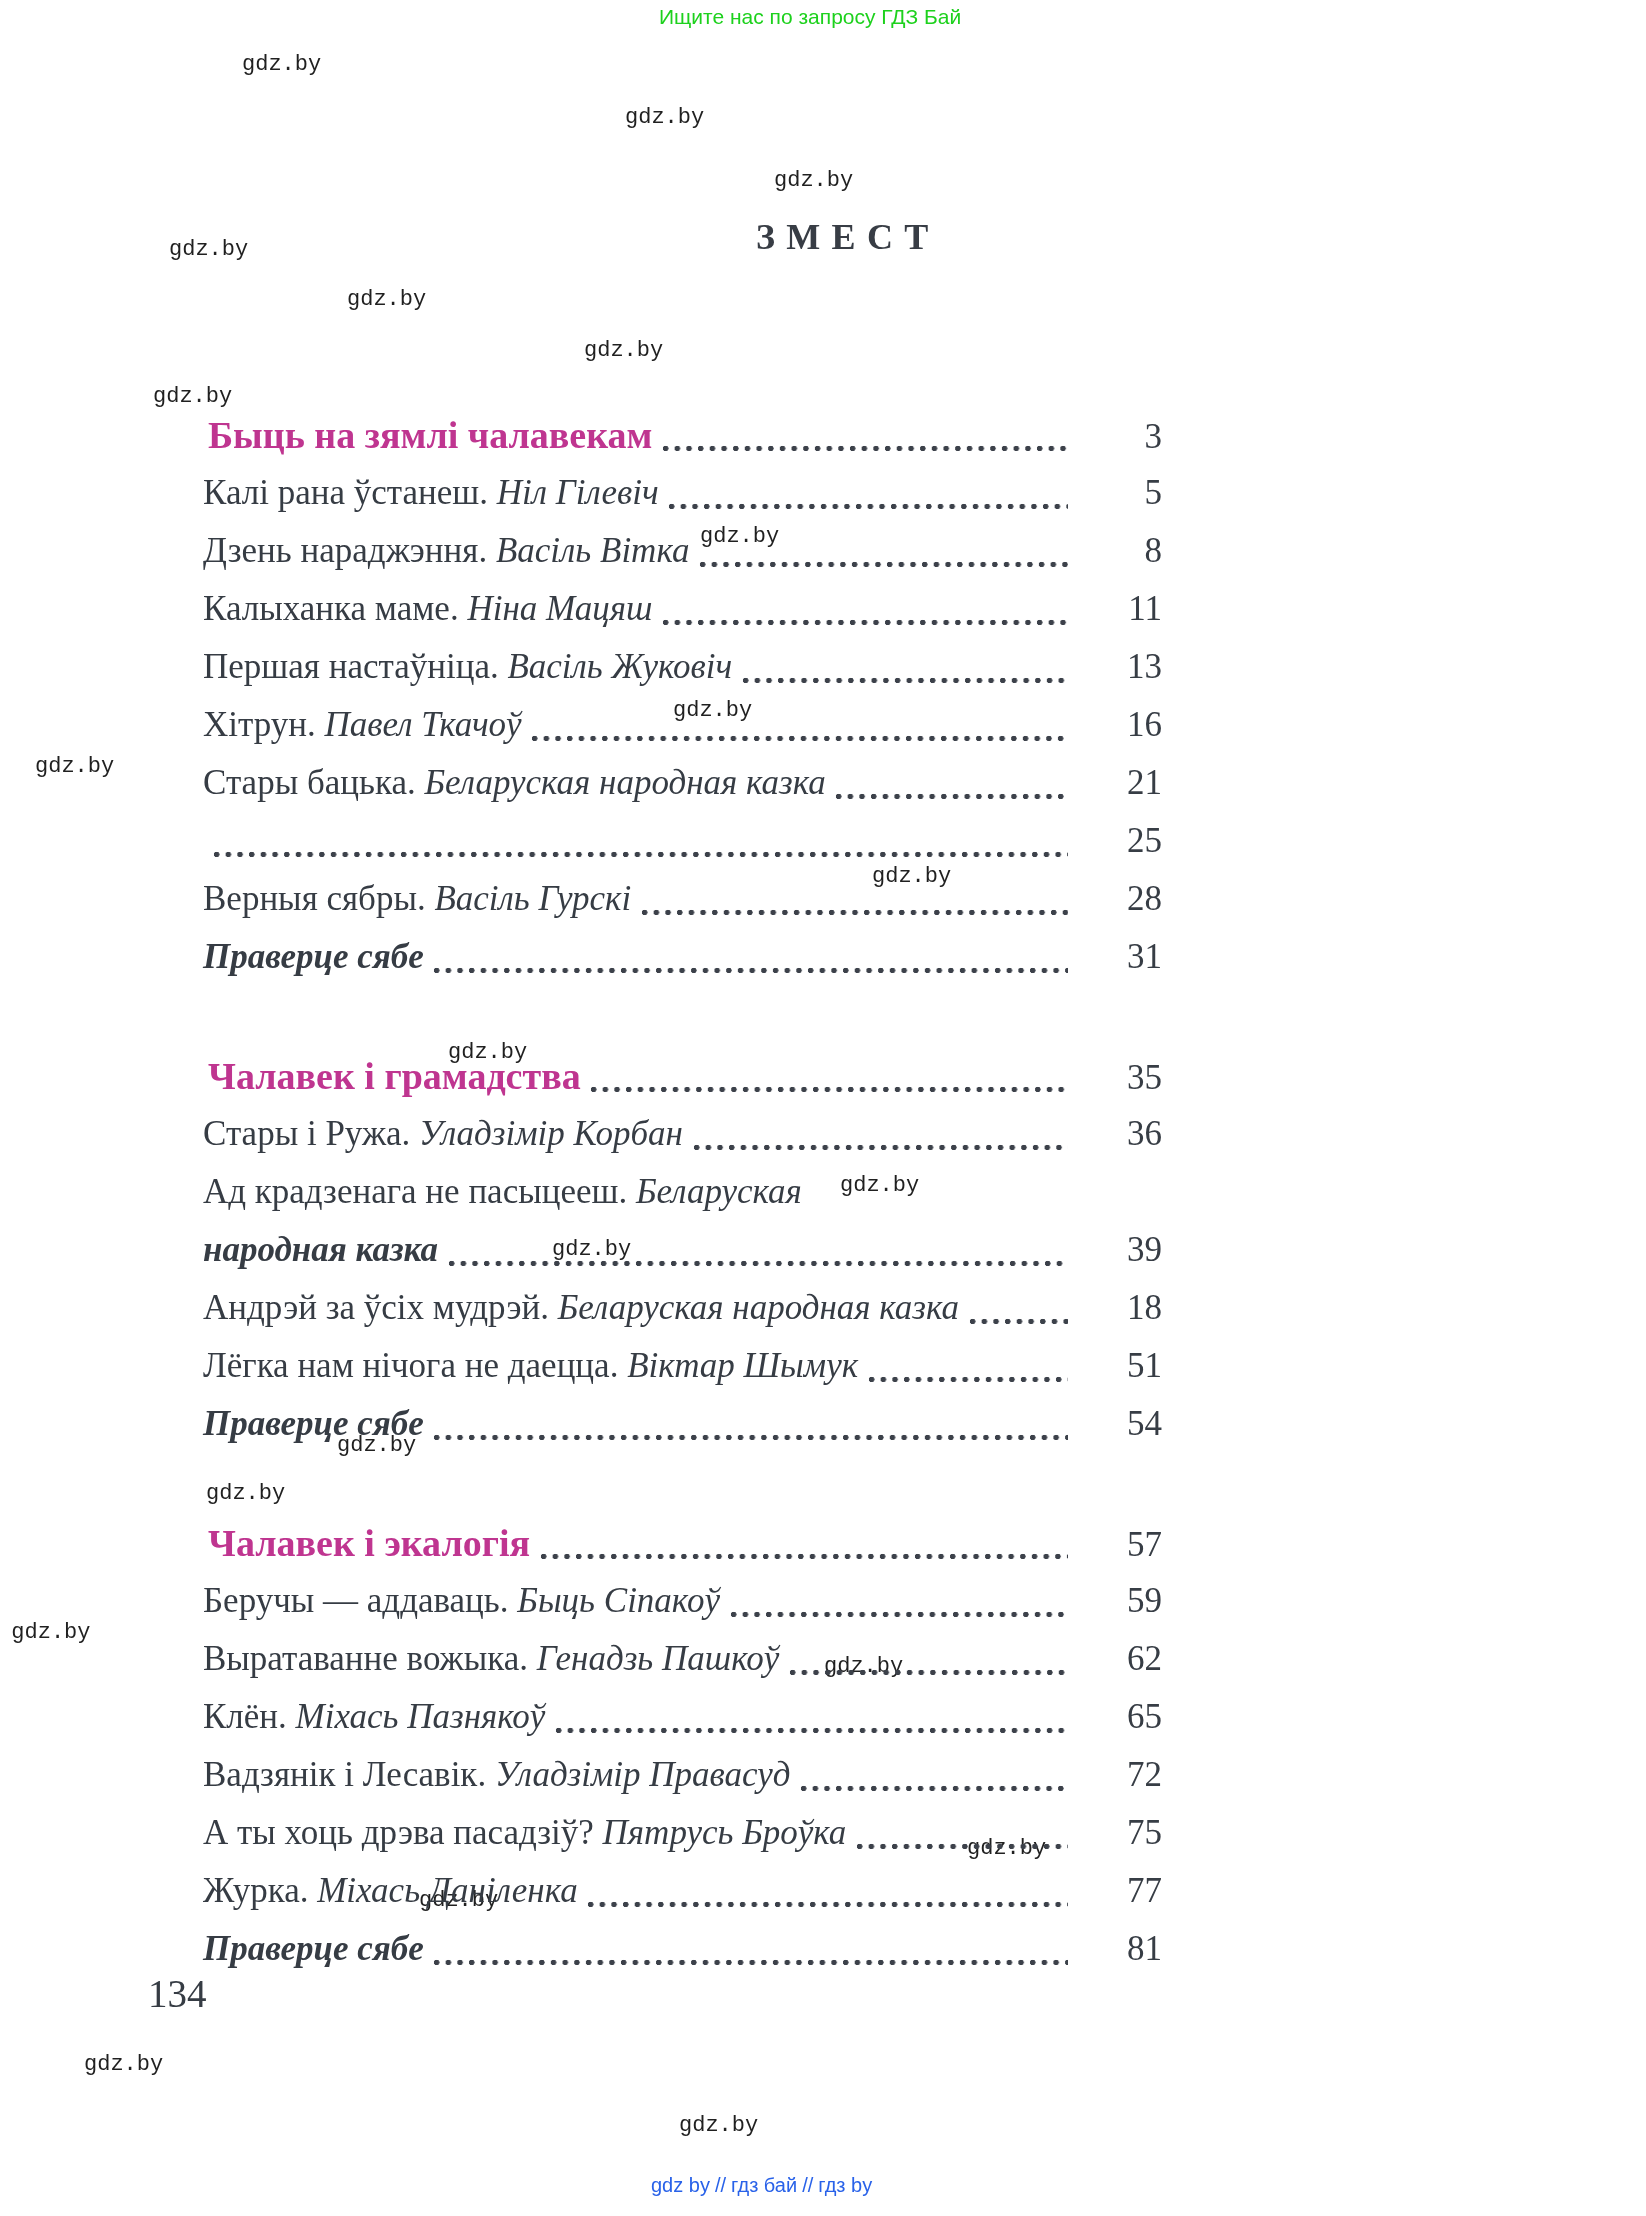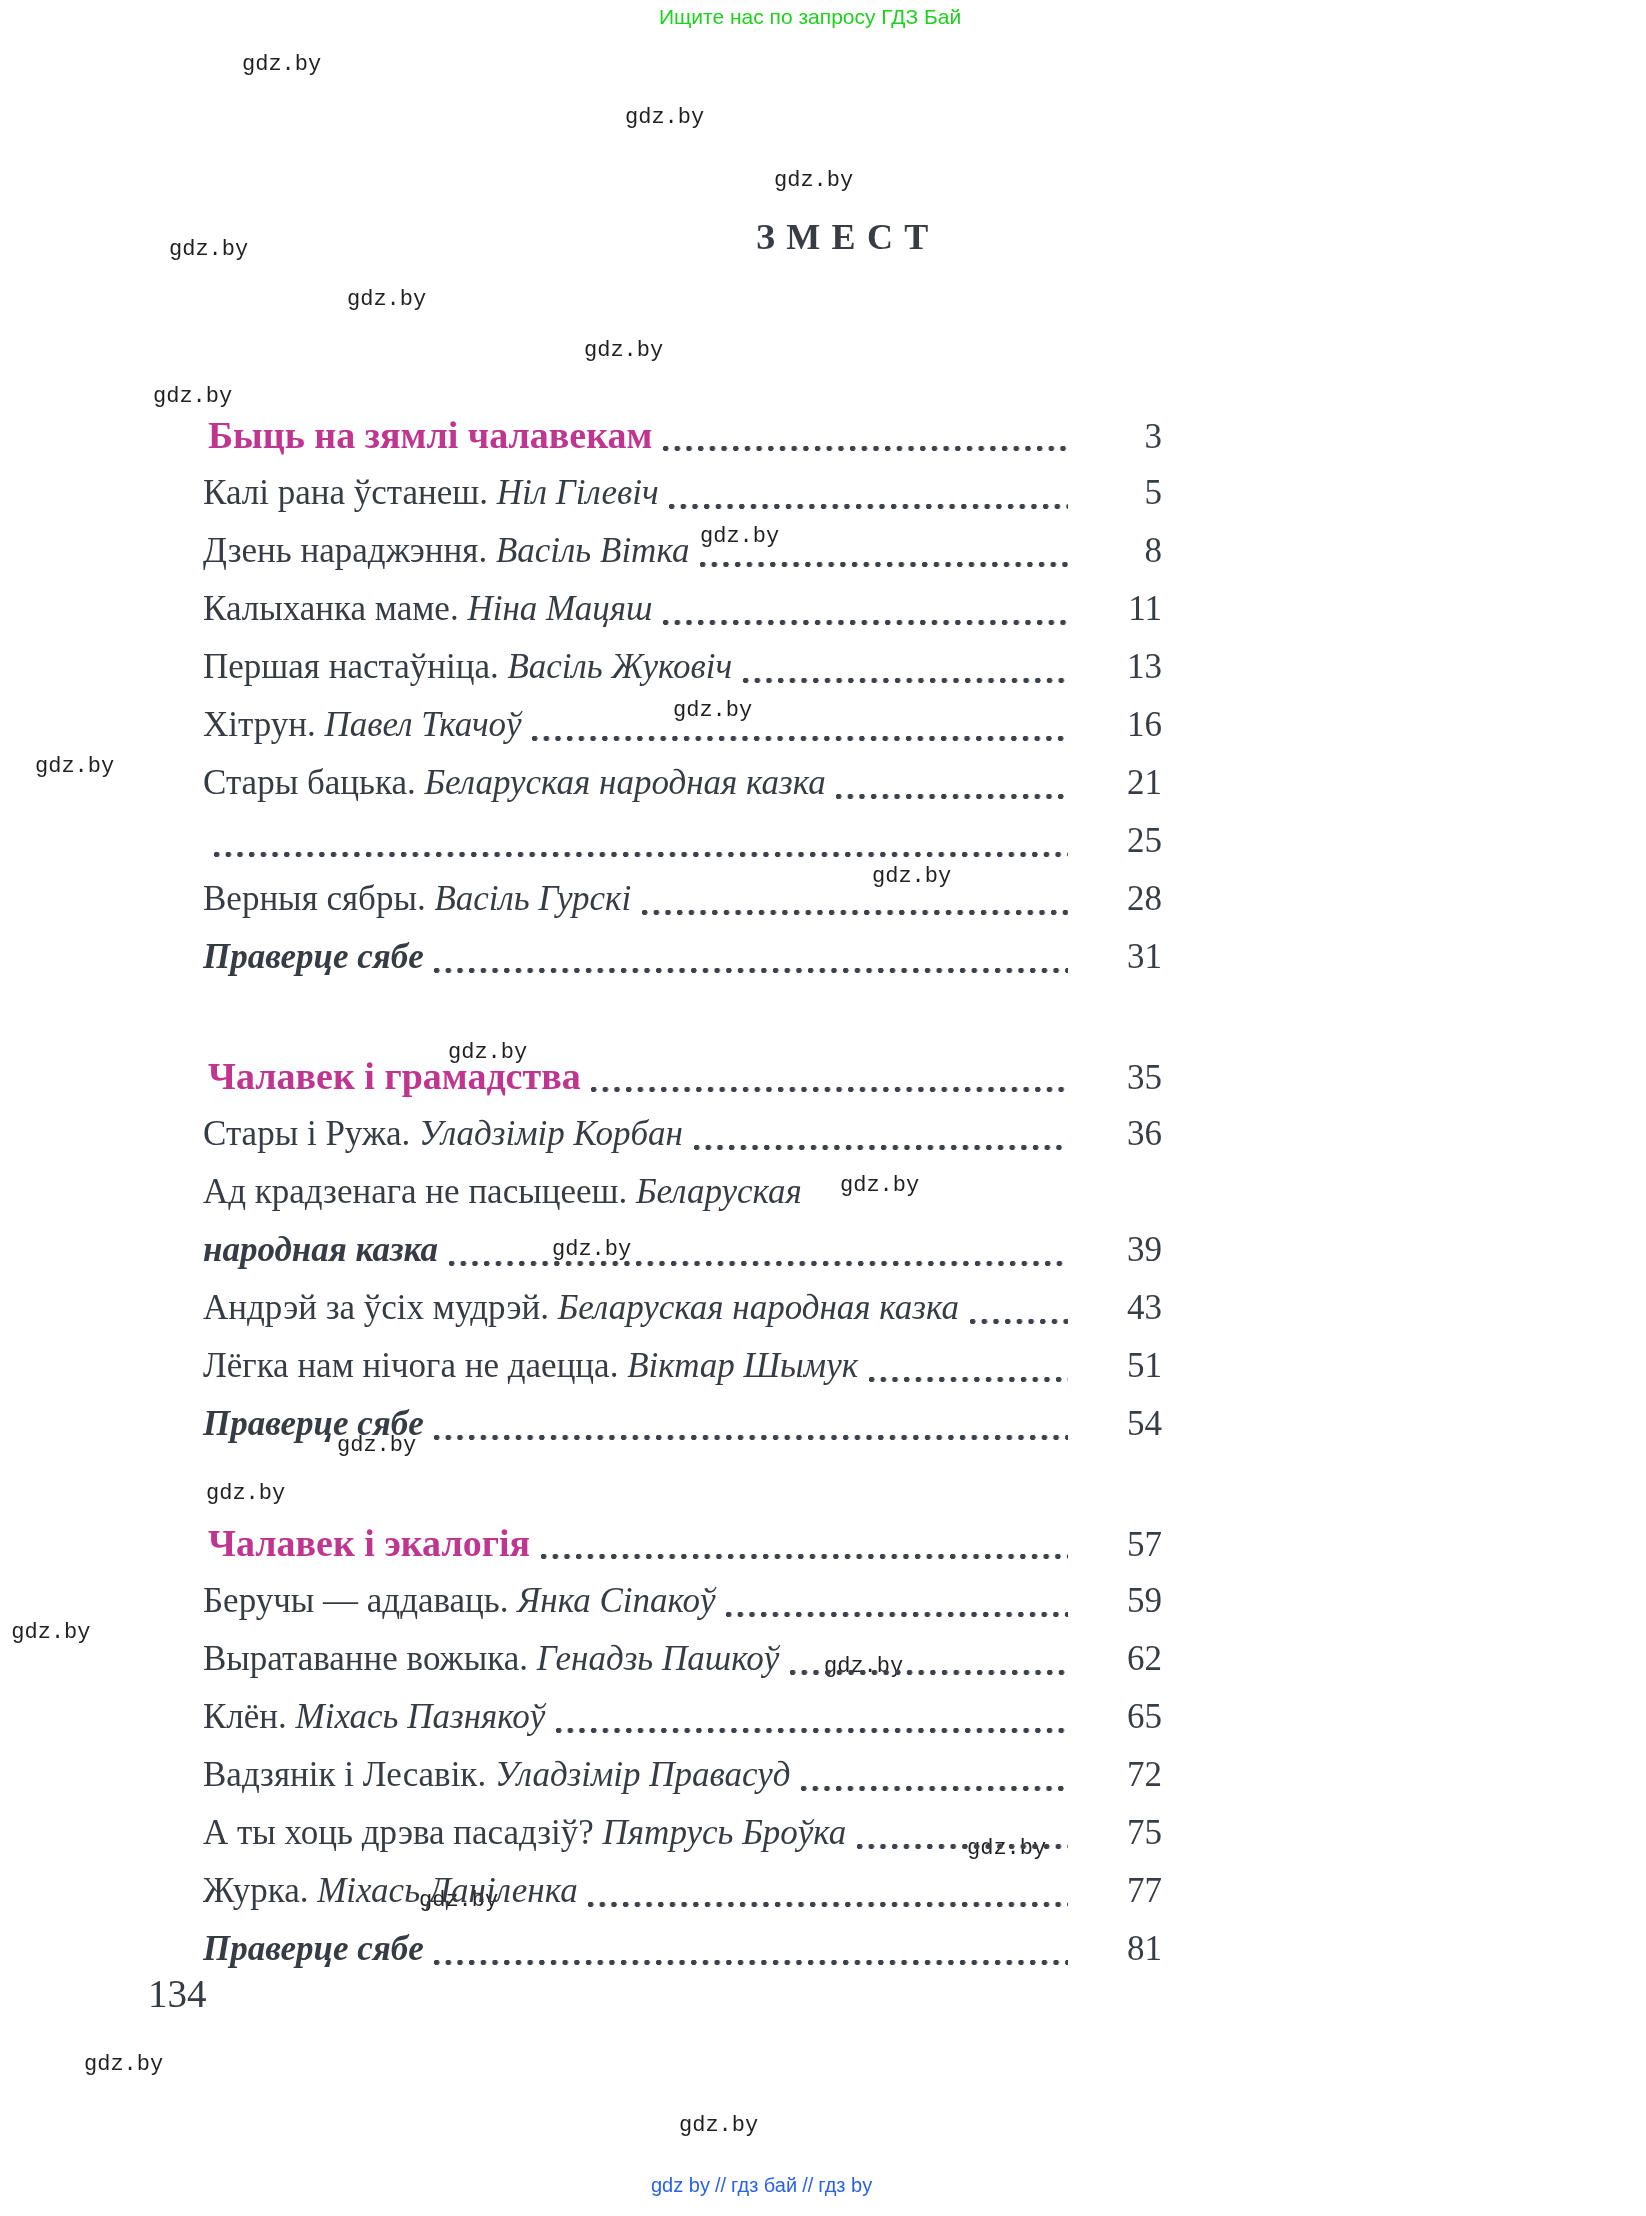--- a/index.html
+++ b/index.html
@@ -189,7 +189,7 @@
     <div class="row item">
       <span class="label"><span class="t">Андрэй за ўсіх мудрэй.</span><span class="a"> Беларуская народная казка</span></span>
       <span class="dots"></span>
-      <span class="num">43</span>
+      <span class="num">18</span>
     </div>
 
     <div class="row item">

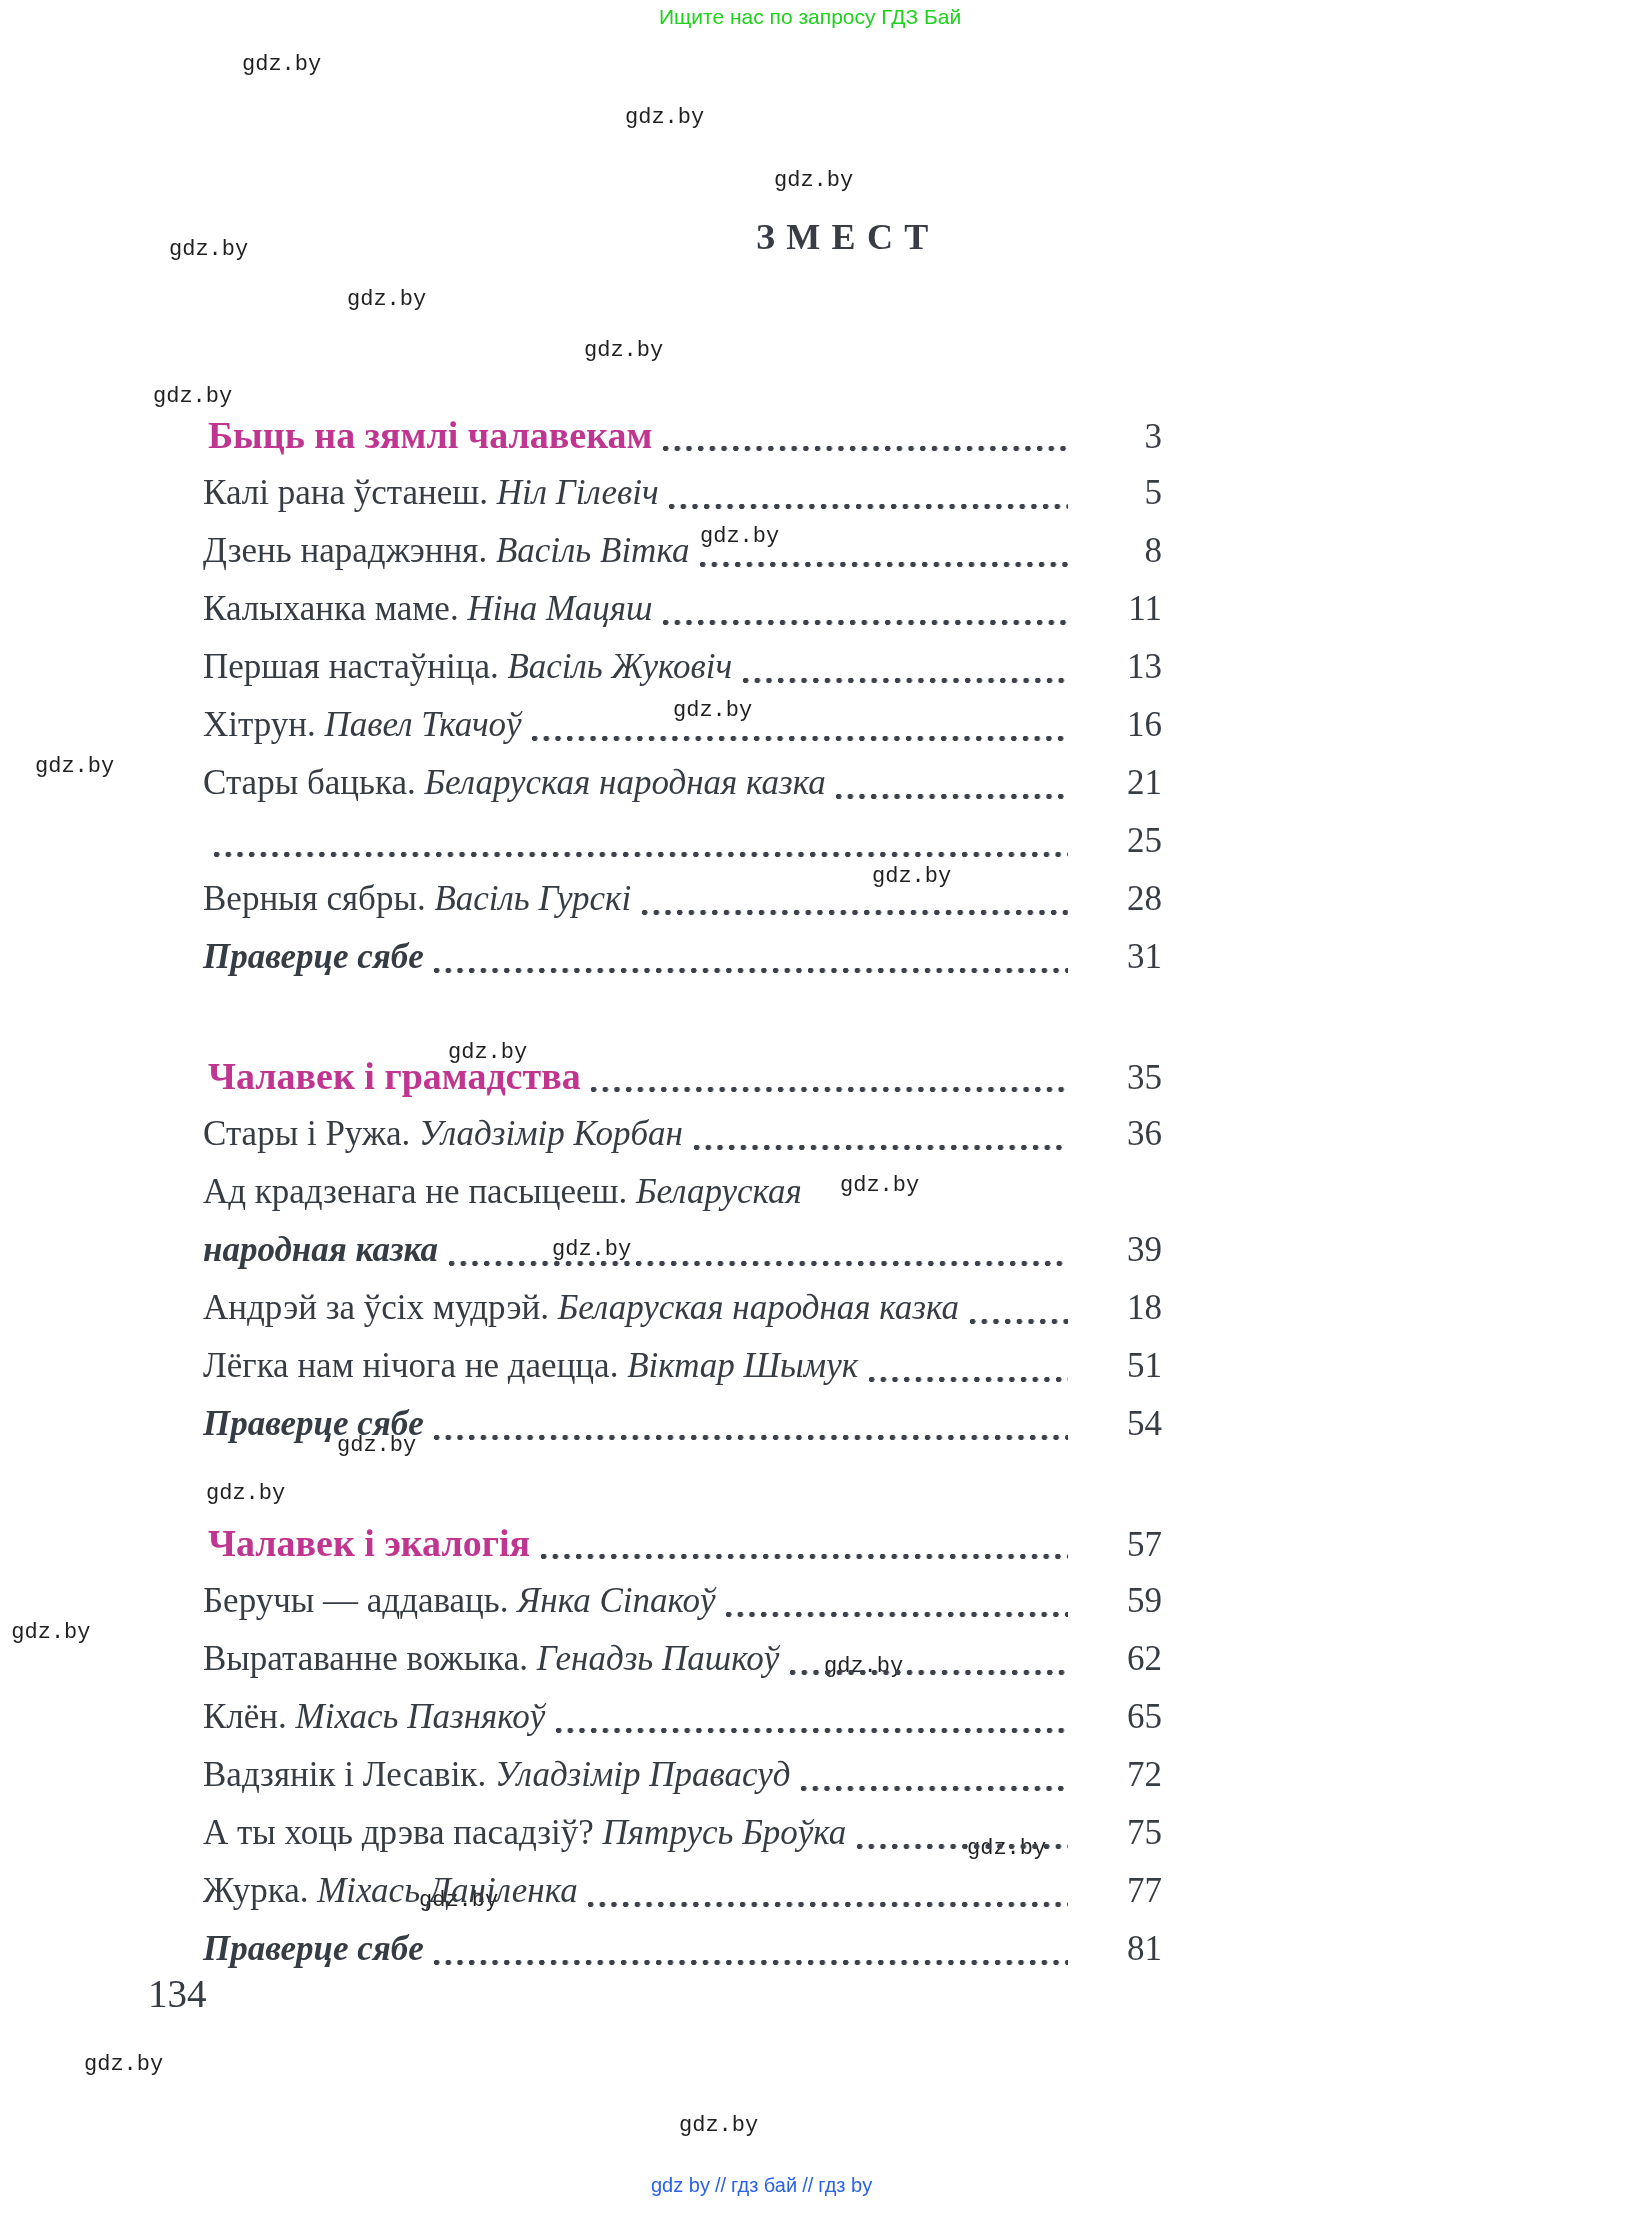--- a/index.html
+++ b/index.html
@@ -211,7 +211,7 @@
     </div>
 
     <div class="row item">
-      <span class="label"><span class="t">Беручы — аддаваць.</span><span class="a"> Янка Сіпакоў</span></span>
+      <span class="label"><span class="t">Беручы — аддаваць.</span><span class="a"> Быць Сіпакоў</span></span>
       <span class="dots"></span>
       <span class="num">59</span>
     </div>

